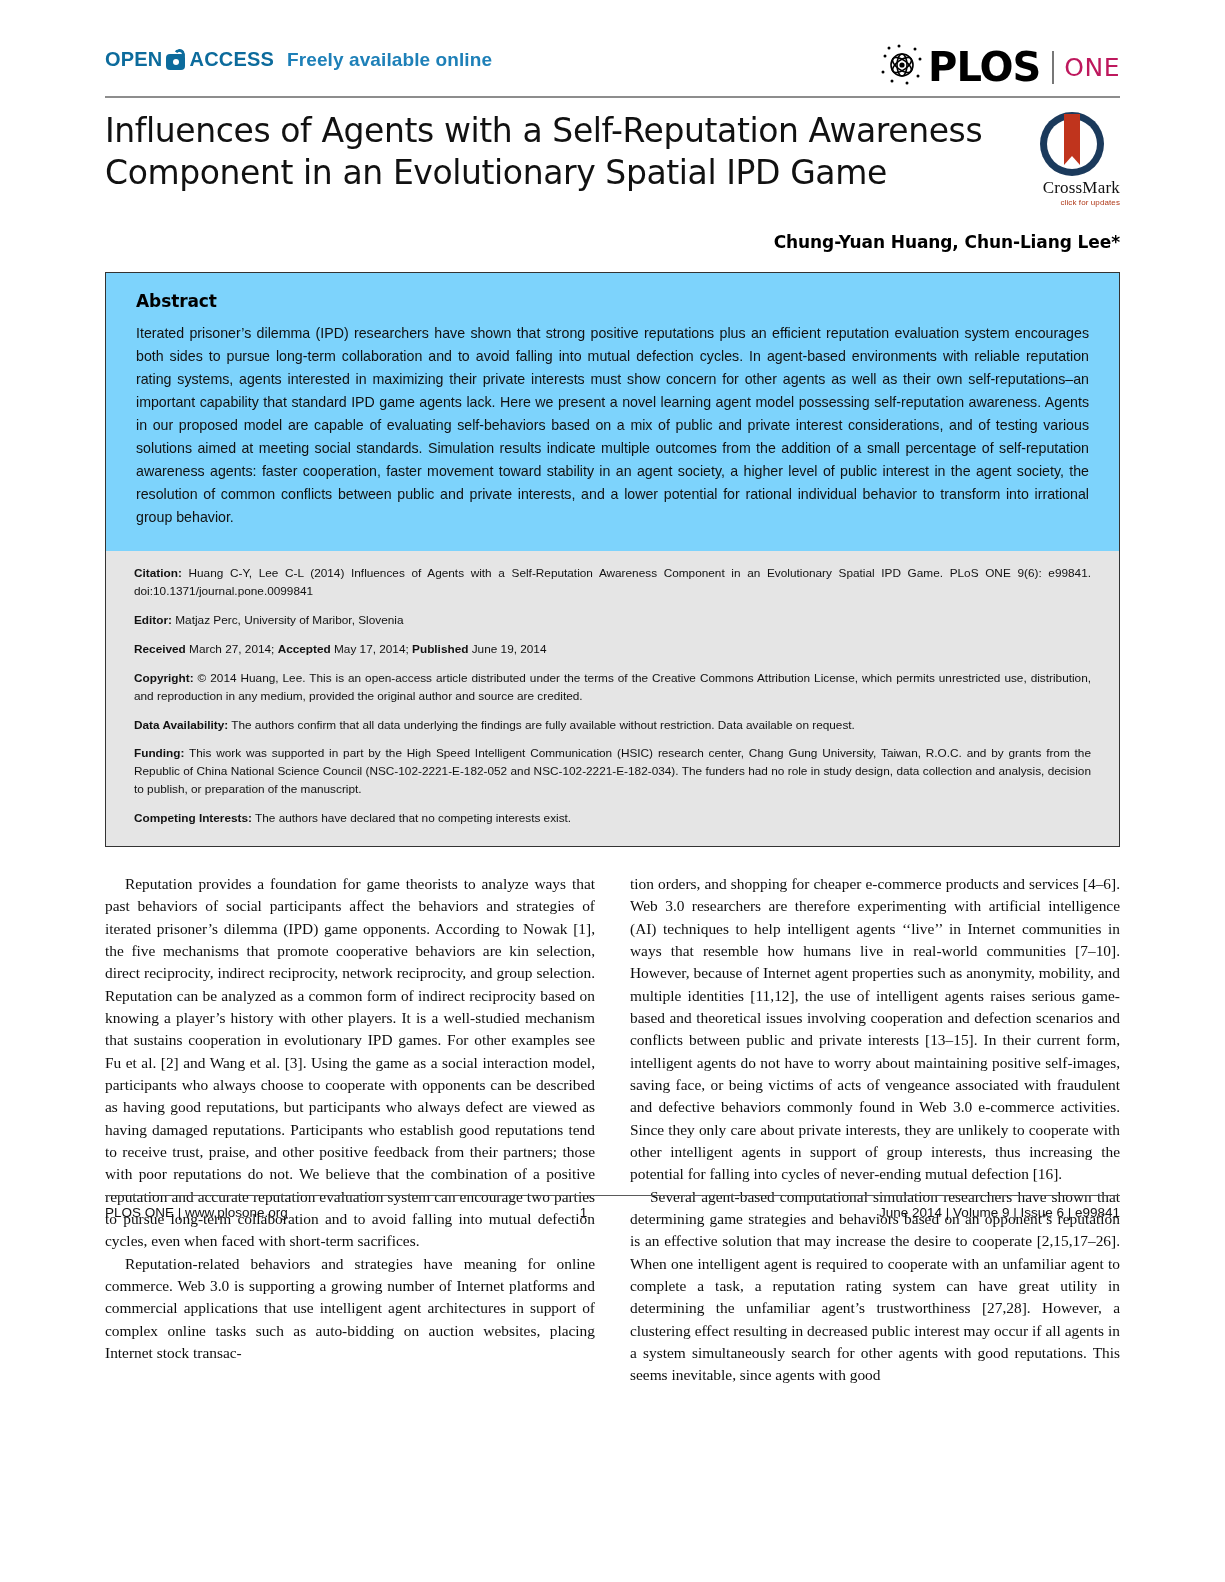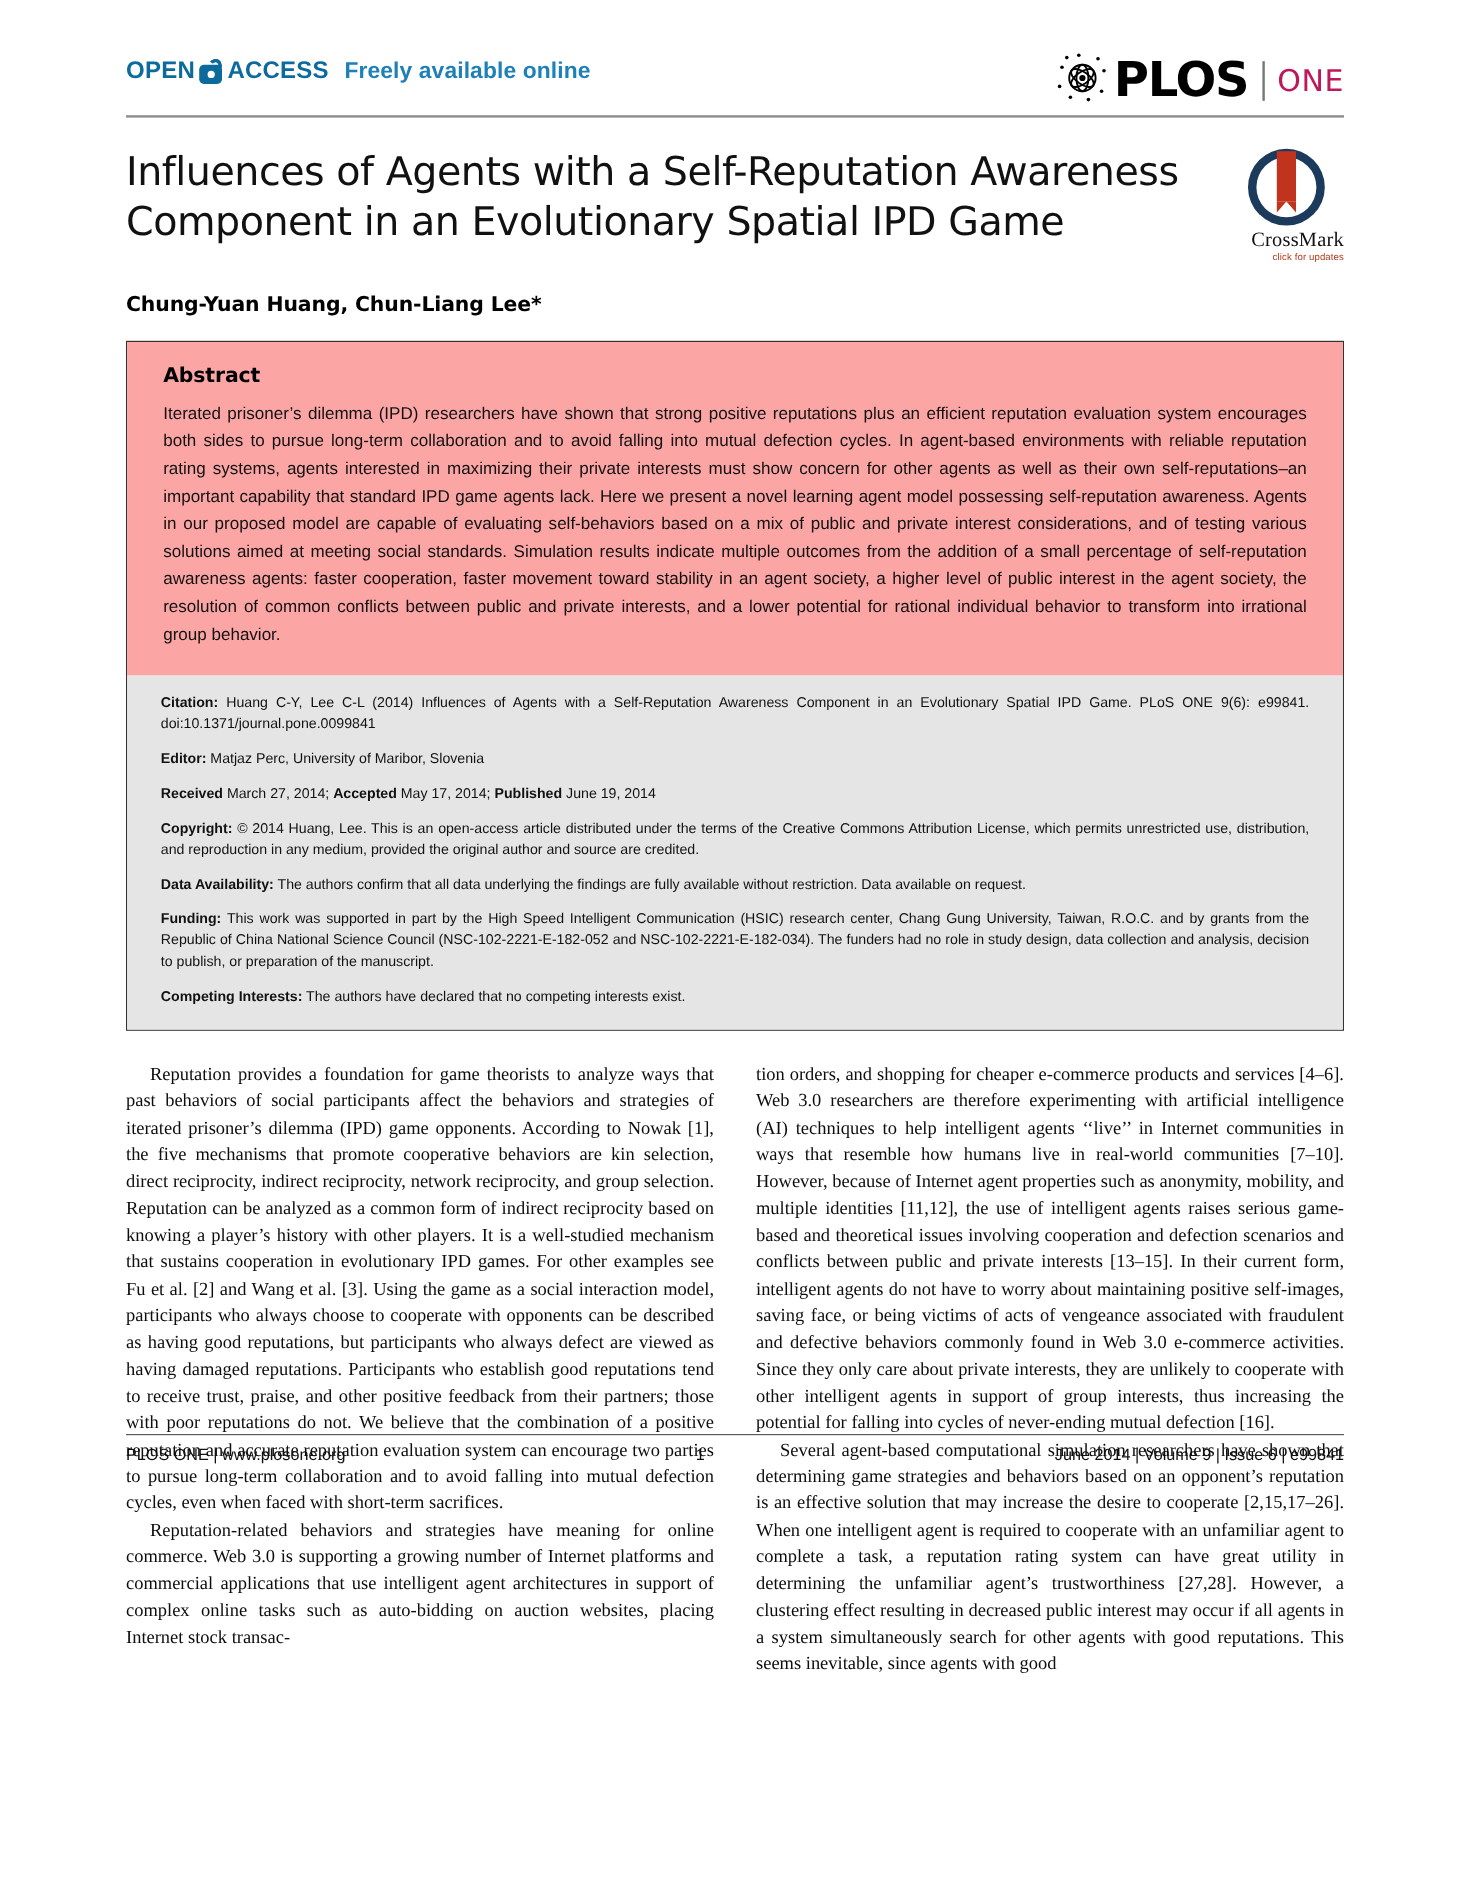--- a/index.html
+++ b/index.html
@@ -124,7 +124,7 @@
   
   .title-row {
     position: relative;
-    margin-top: 24px;
+    margin-top: 12px;
     min-height: 92px;
   }
   .article-title {

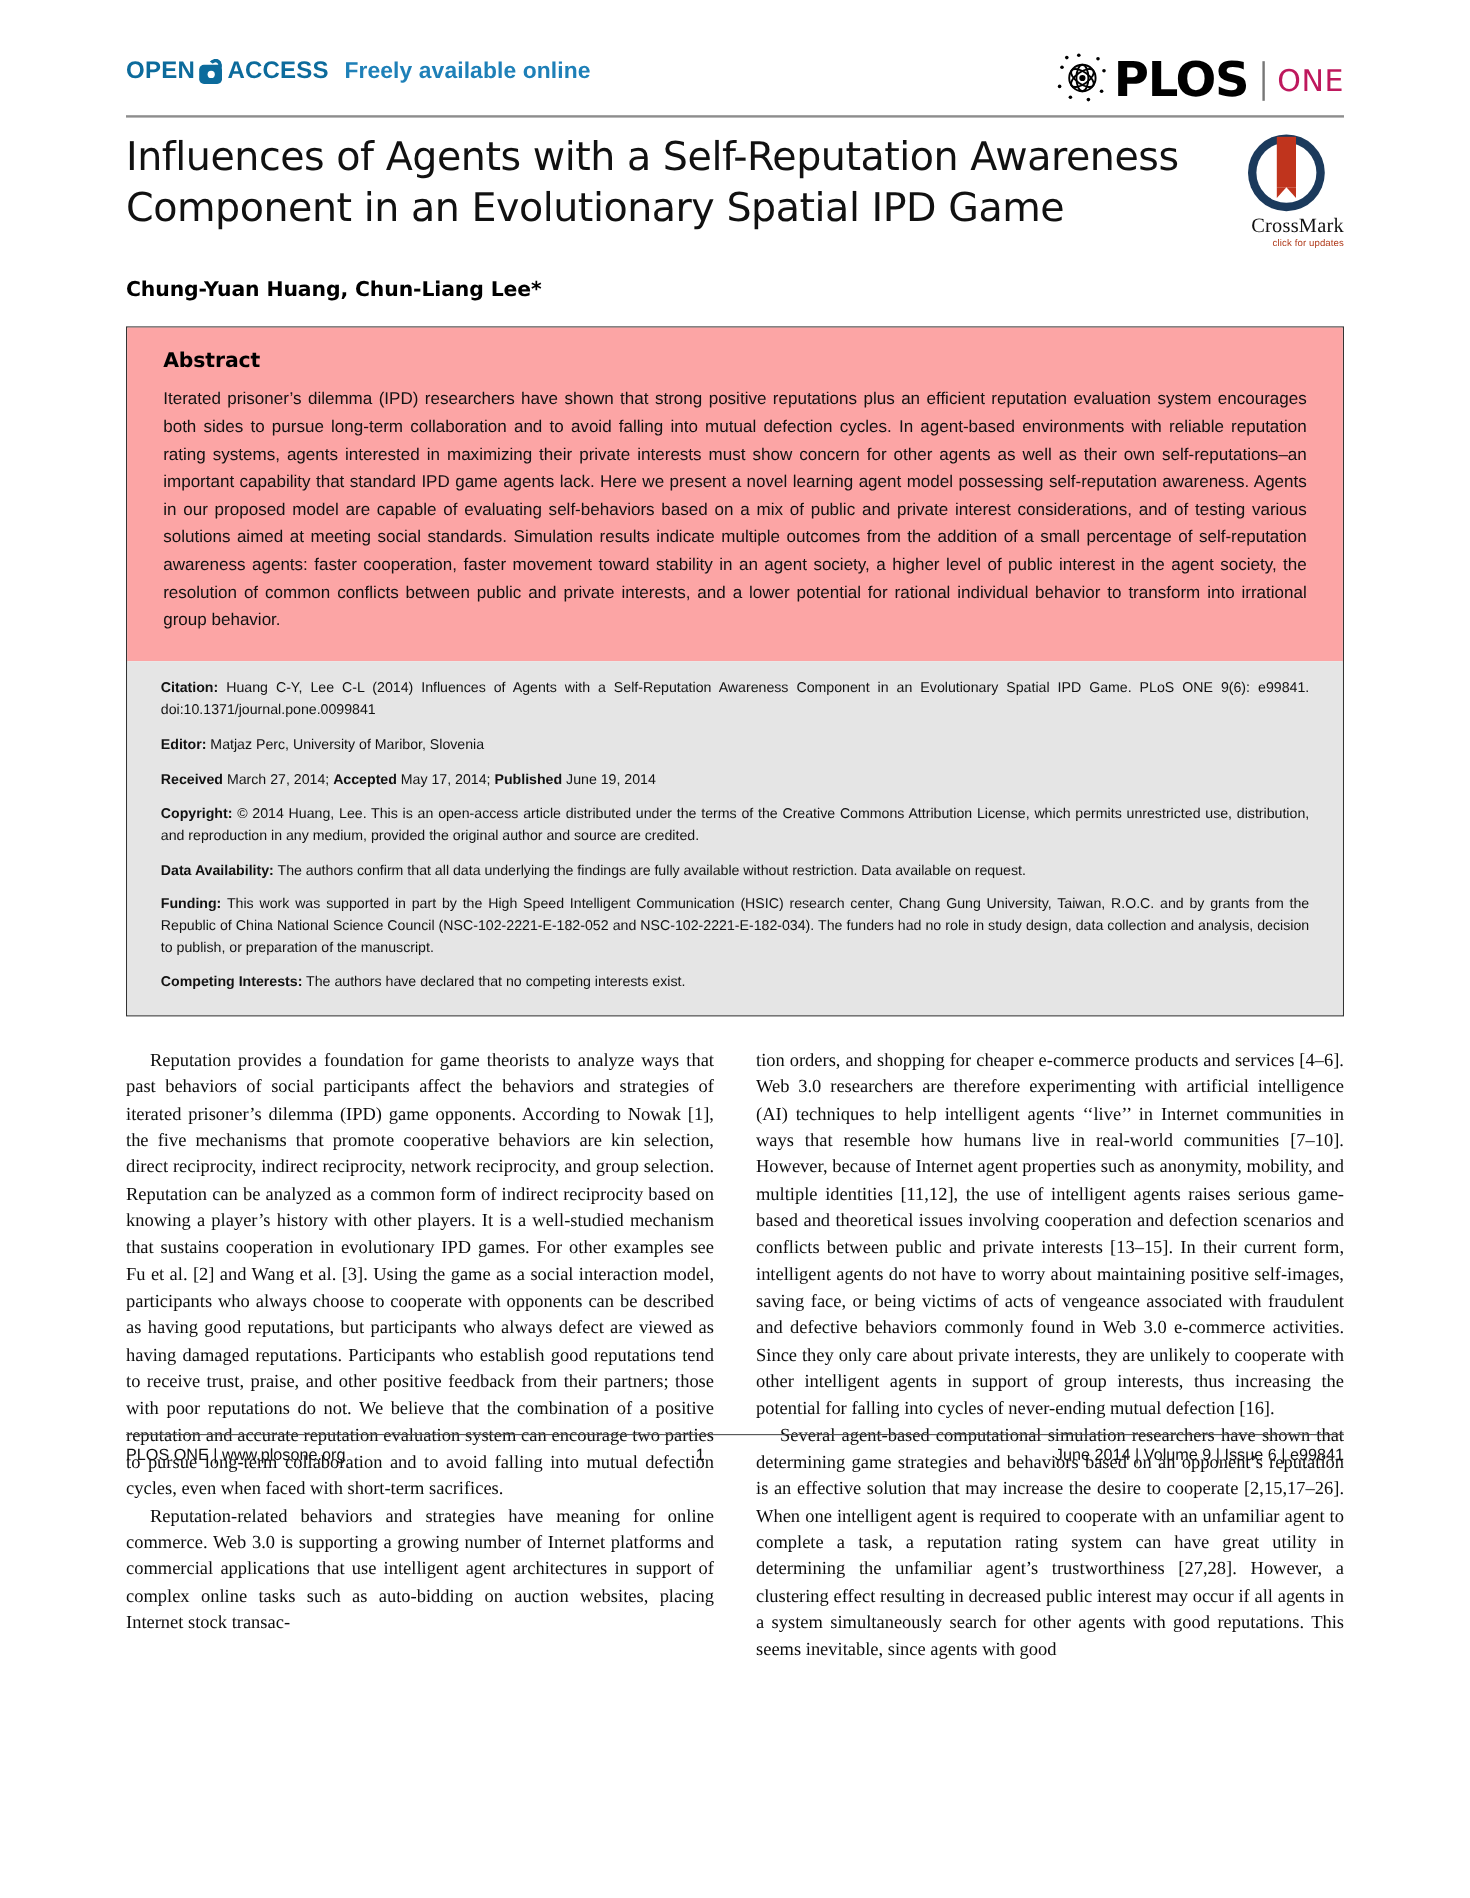--- a/index.html
+++ b/index.html
@@ -192,6 +192,7 @@
     font-weight: bold;
     margin-top: 30px;
     letter-spacing: -0.1px;
+    text-align: right;
   }
   .affil {
     font-size: 12.5px;

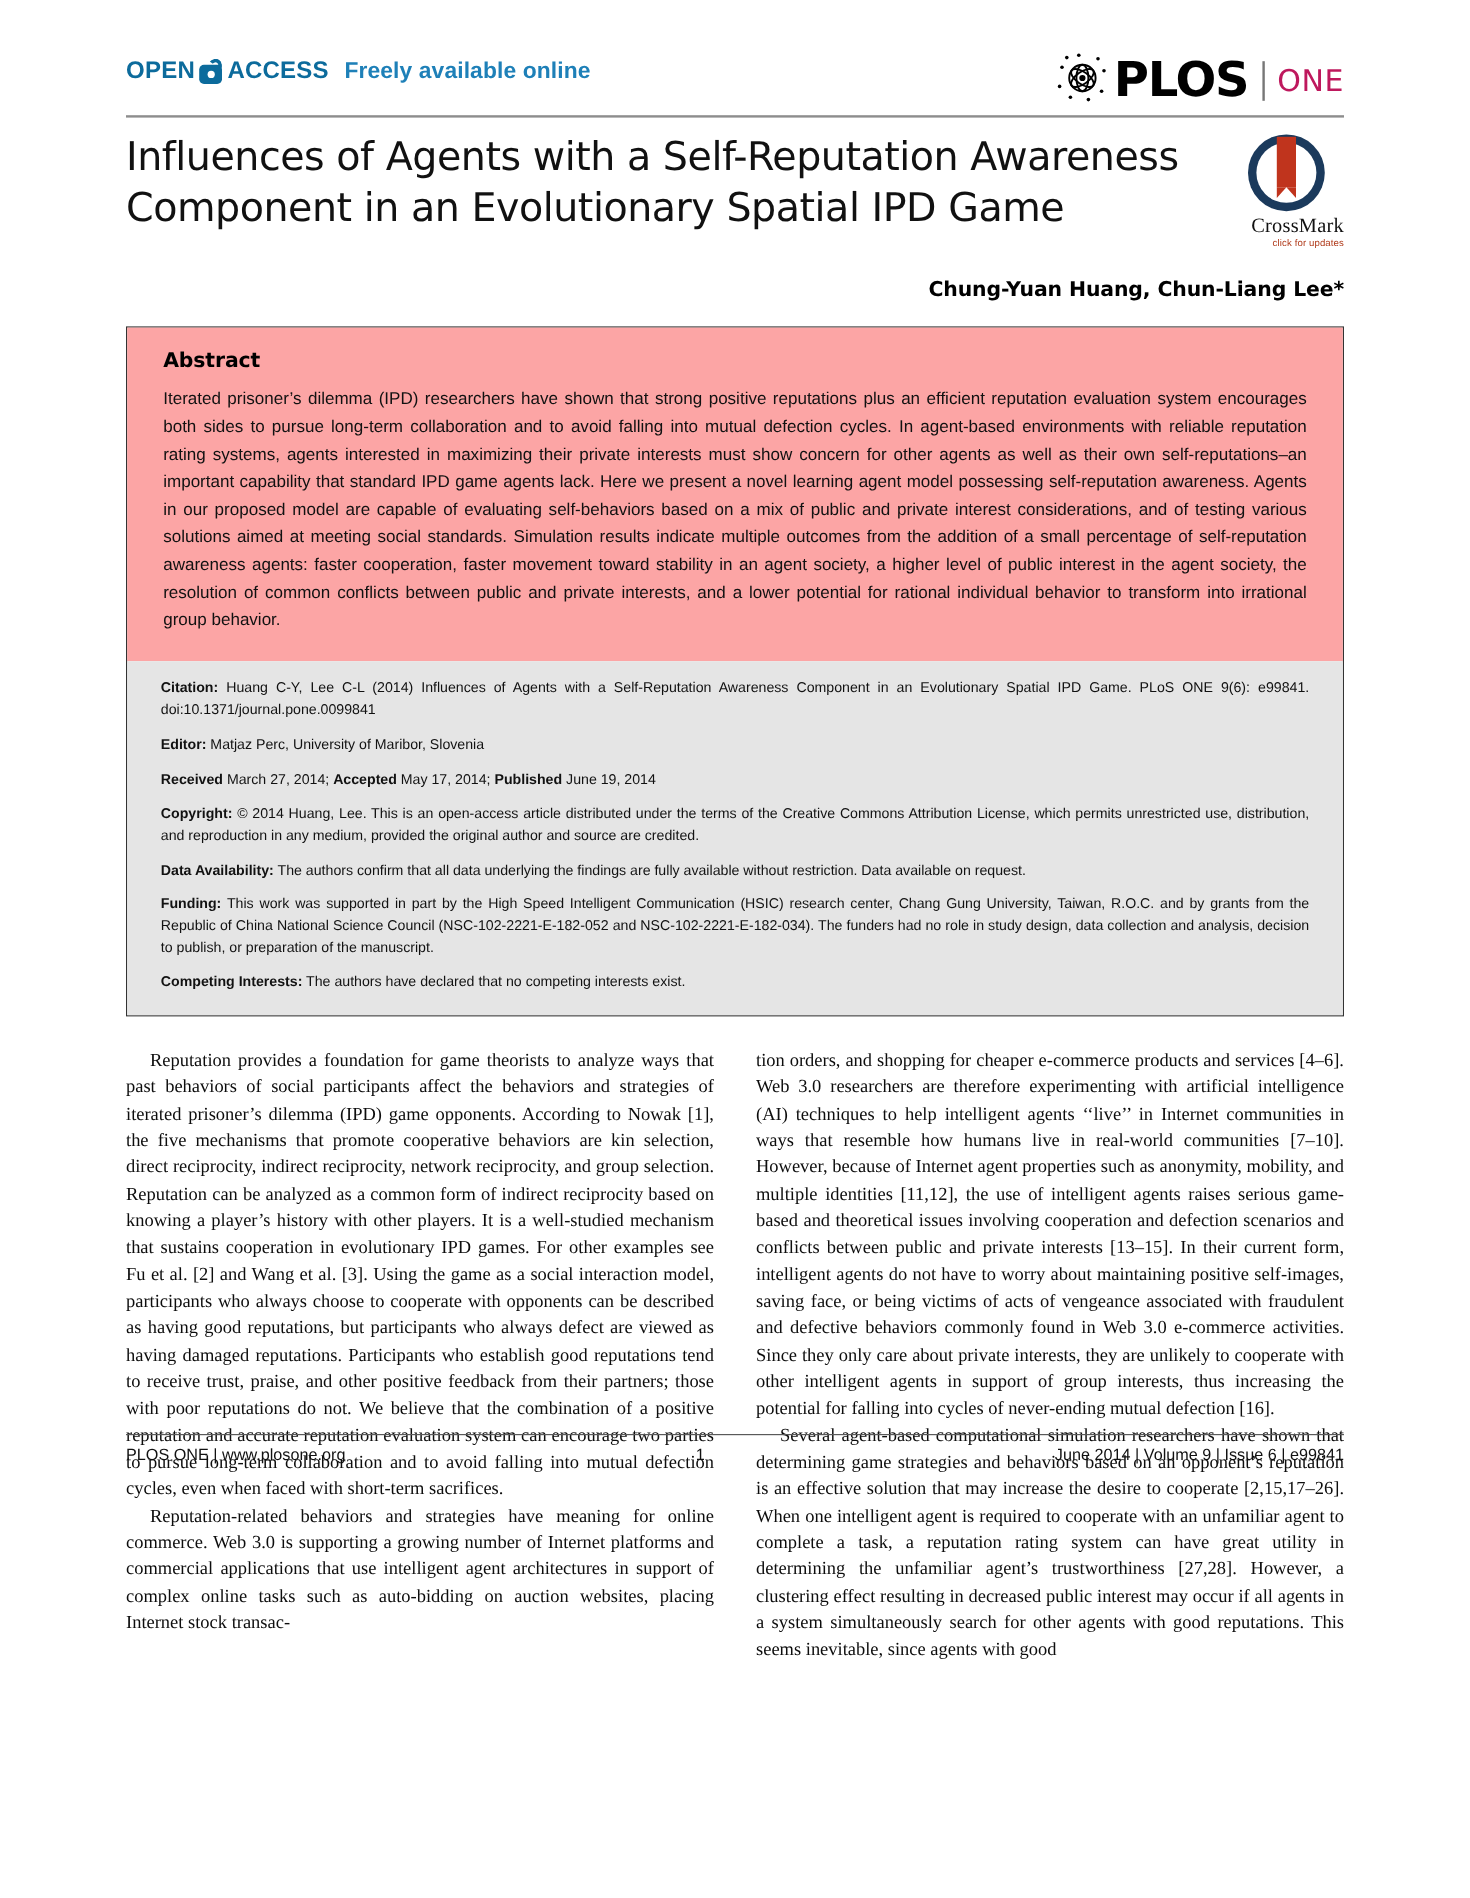--- a/index.html
+++ b/index.html
@@ -209,7 +209,7 @@
     box-sizing: border-box;
   }
   .abstract {
-    background: #fca5a5;
+    background: #7dd3fc;
     padding: 18px 30px 22px 30px;
   }
   .abstract h2 {

